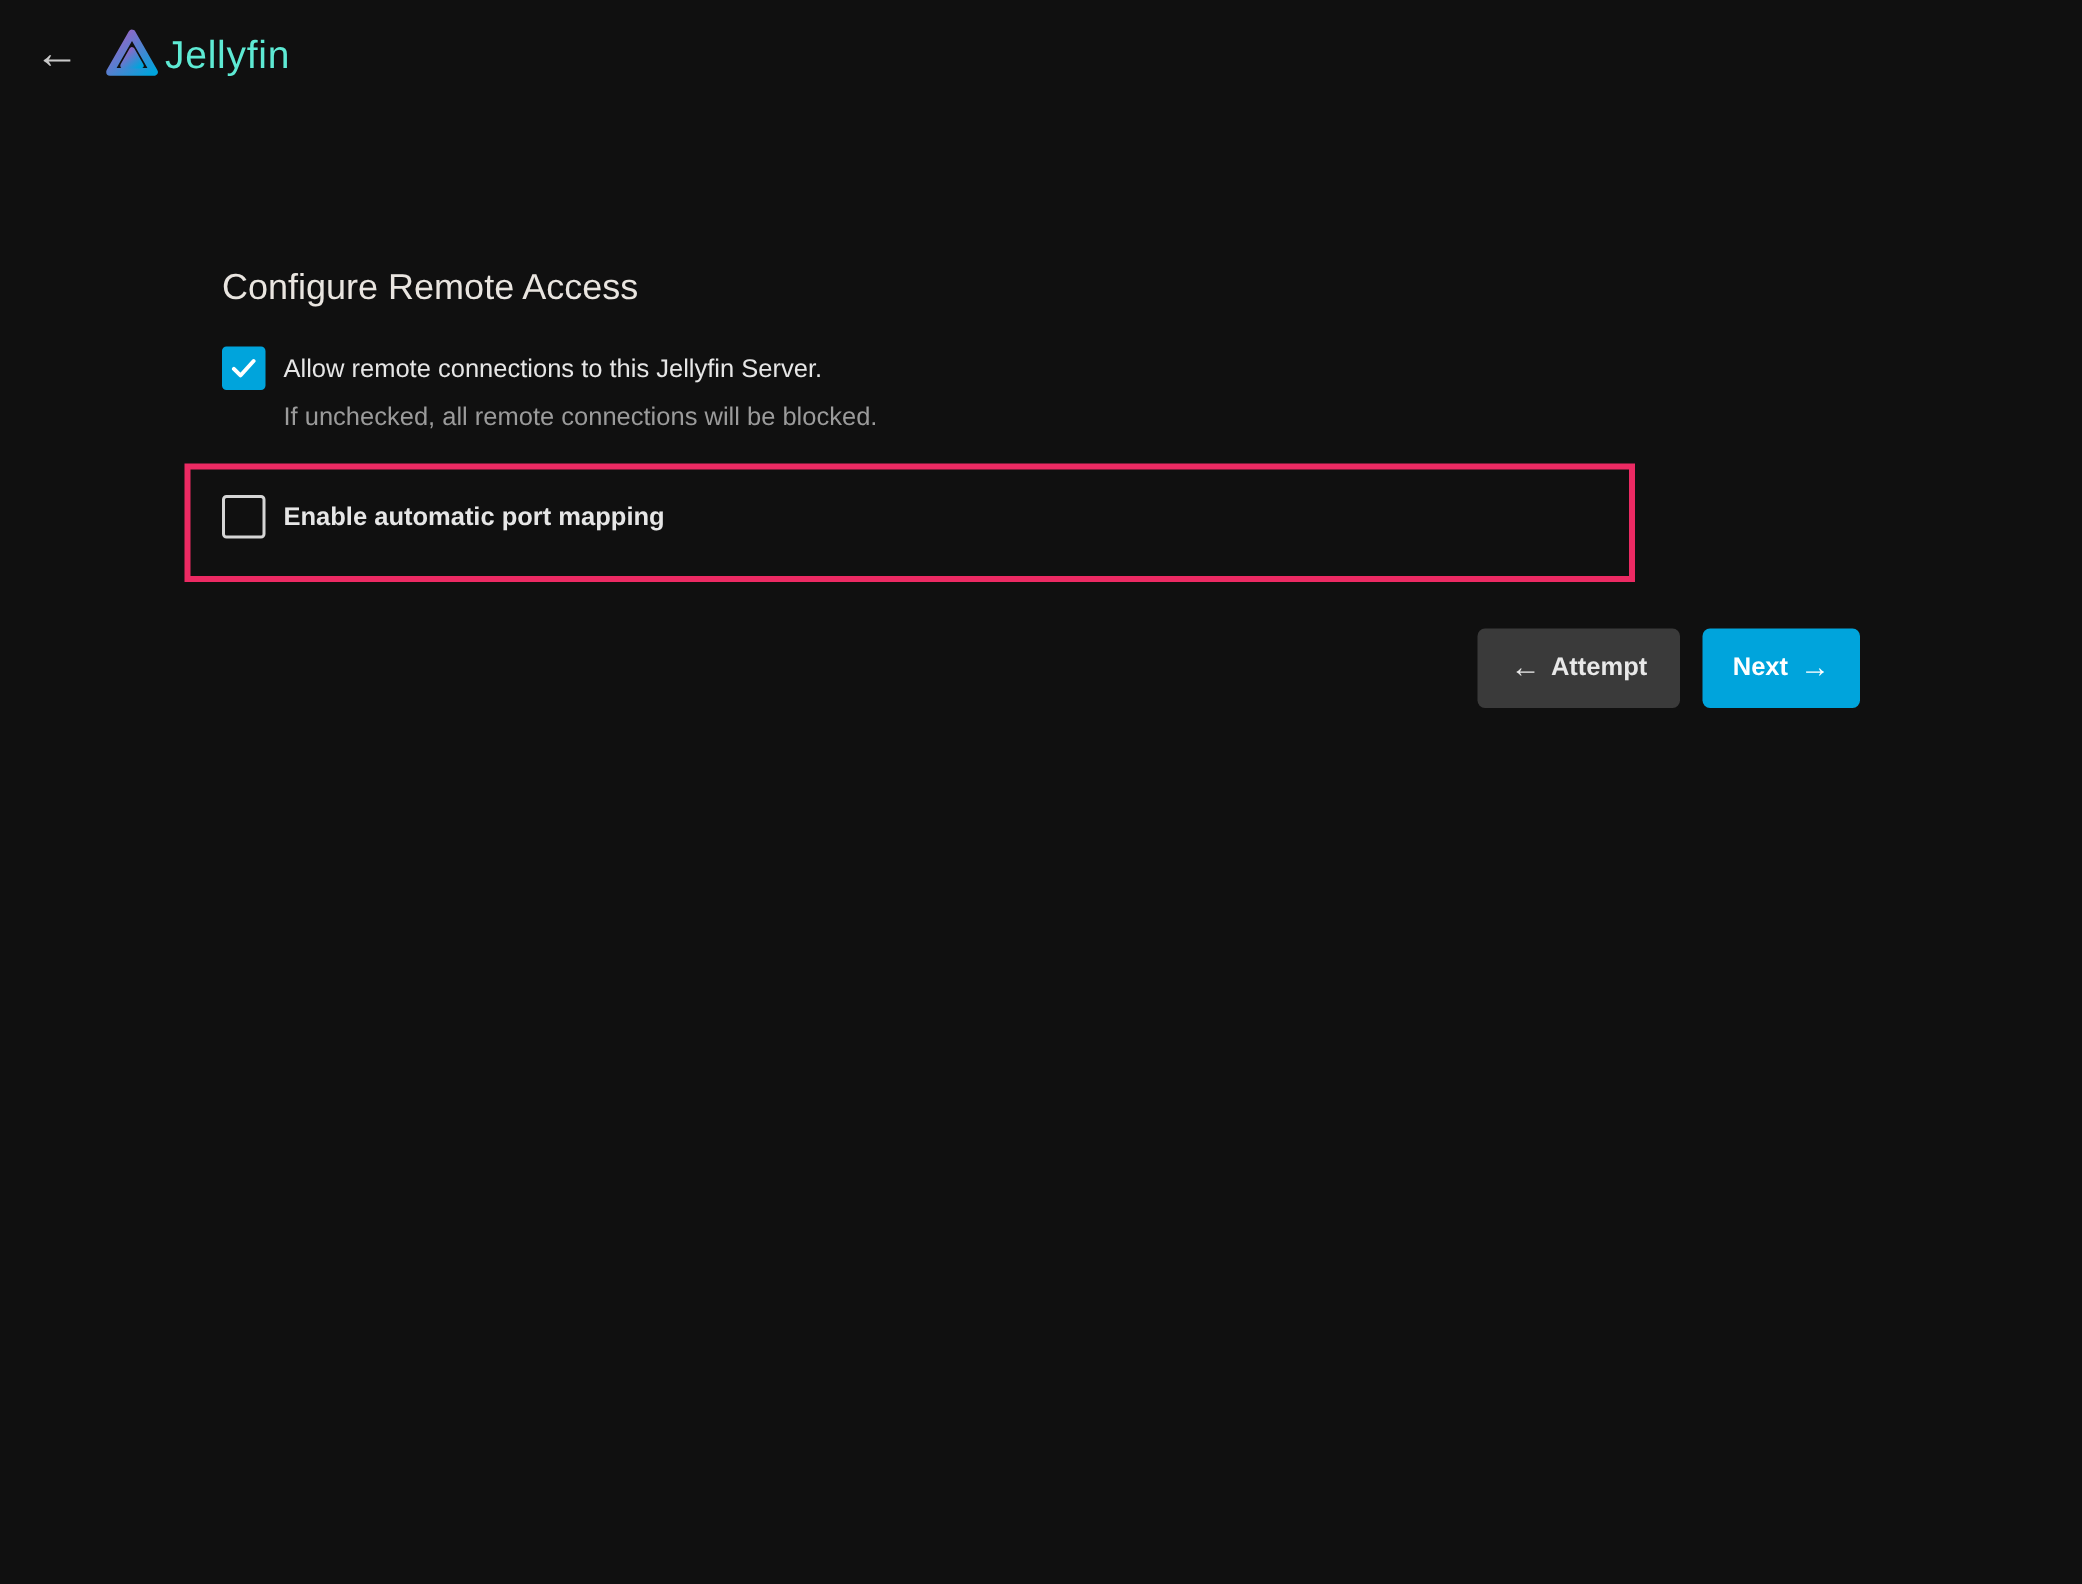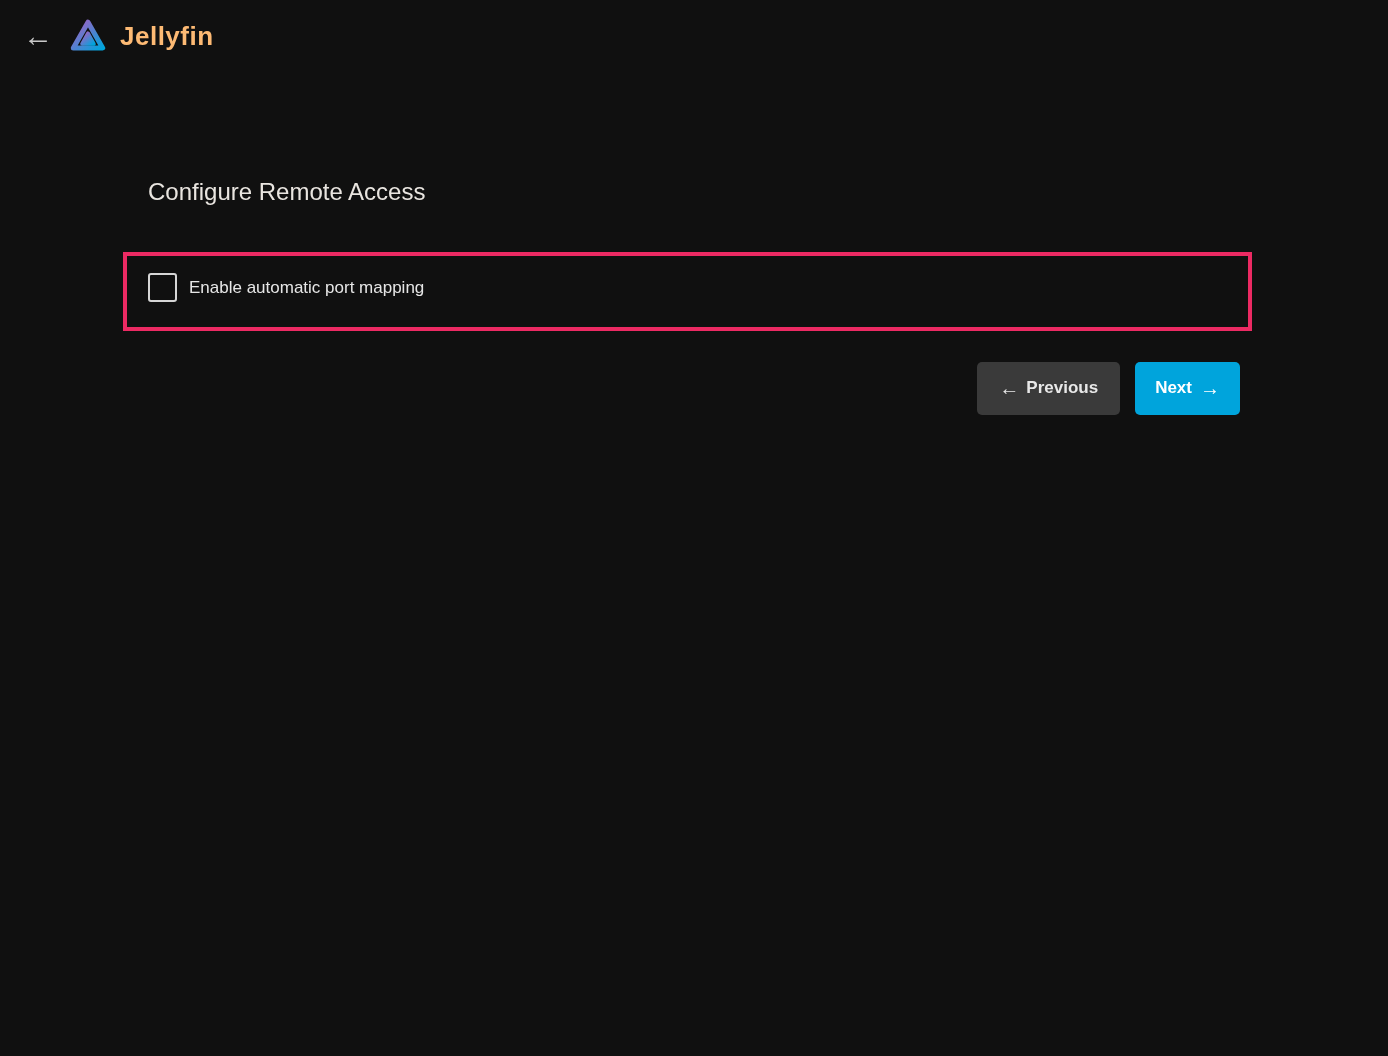--- a/index.html
+++ b/index.html
@@ -34,10 +34,9 @@
   }
   .logo-wrap { margin-left: 6px; display: flex; align-items: center; }
   .app-name {
-    margin-left: 10px;
     font-size: 26px;
-    font-weight: 700;
-    color: #fdba74;
+    font-weight: 400;
+    color: #5eead4;
     letter-spacing: 0.5px;
   }
 

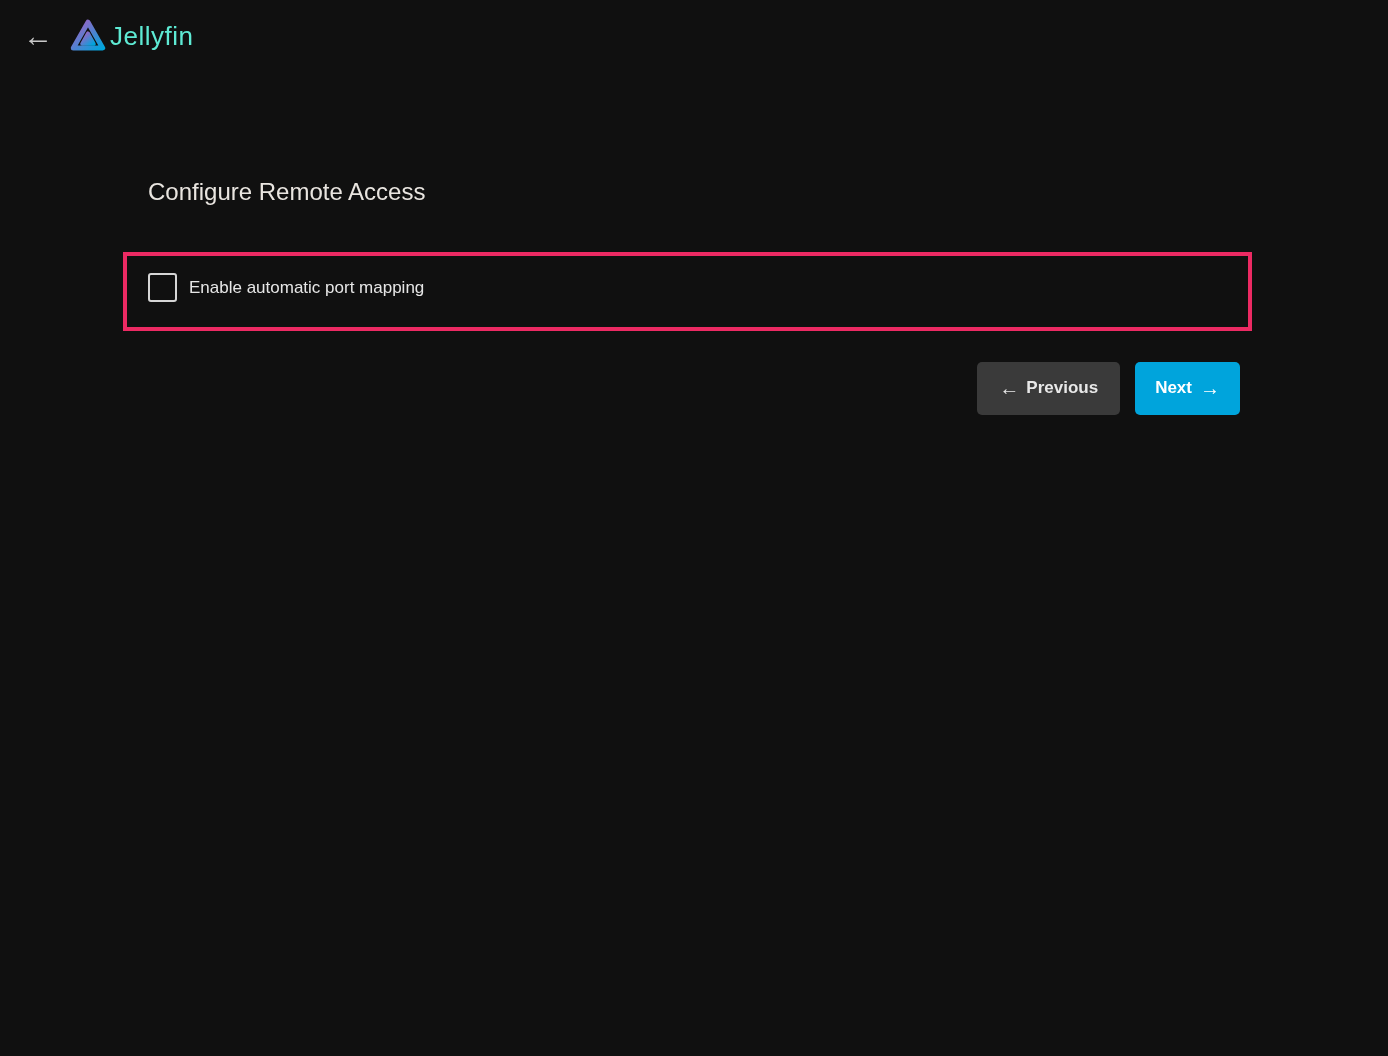--- a/index.html
+++ b/index.html
@@ -152,6 +152,17 @@
 <main class="page">
   <h1 class="page-title">Configure Remote Access</h1>
 
+  <div class="option">
+    <span class="checkbox checked">
+      <svg width="21" height="21" viewBox="0 0 24 24">
+        <path d="M4.5 12.5 L9.5 17.5 L19.5 6.5" fill="none" stroke="#ffffff" stroke-width="3" stroke-linecap="round" stroke-linejoin="round"></path>
+      </svg>
+    </span>
+    <div class="option-text">
+      <div class="option-label">Allow remote connections to this Jellyfin Server.</div>
+      <div class="option-desc">If unchecked, all remote connections will be blocked.</div>
+    </div>
+  </div>
 
   <div class="spacer-21"></div>
 

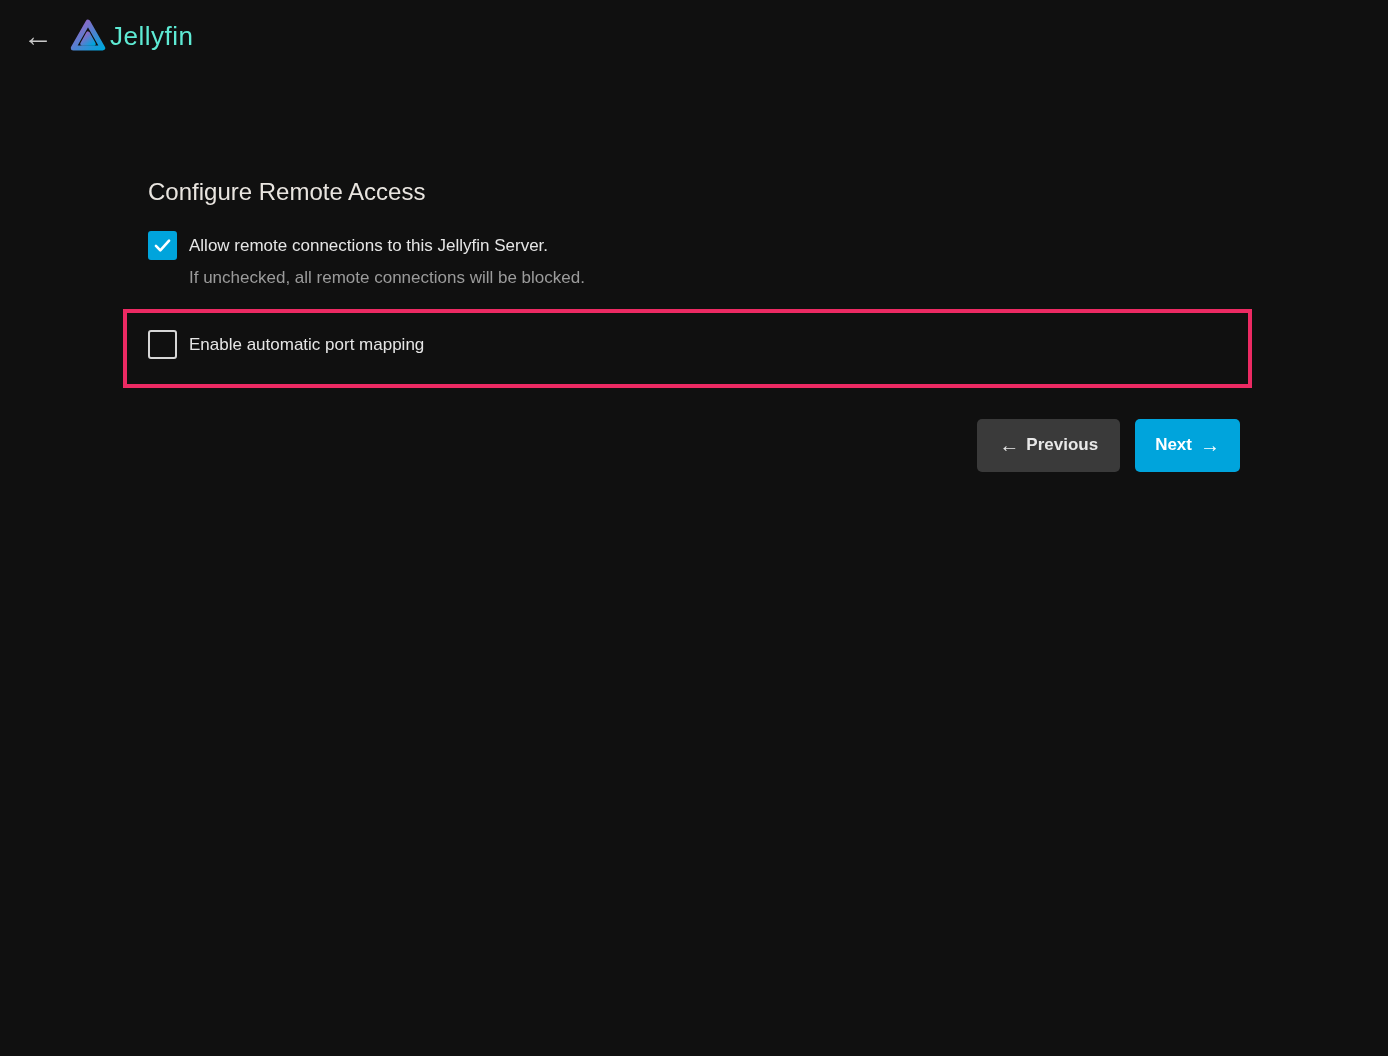--- a/index.html
+++ b/index.html
@@ -88,10 +88,11 @@
 
   
   .highlight-box {
-    width: 1129px;
+    width: 967px;
     margin-left: -25px;
     border: 4px solid var(--highlight);
     padding: 17px 20px 25px 21px;
+    font-weight: bold;
   }
 
   

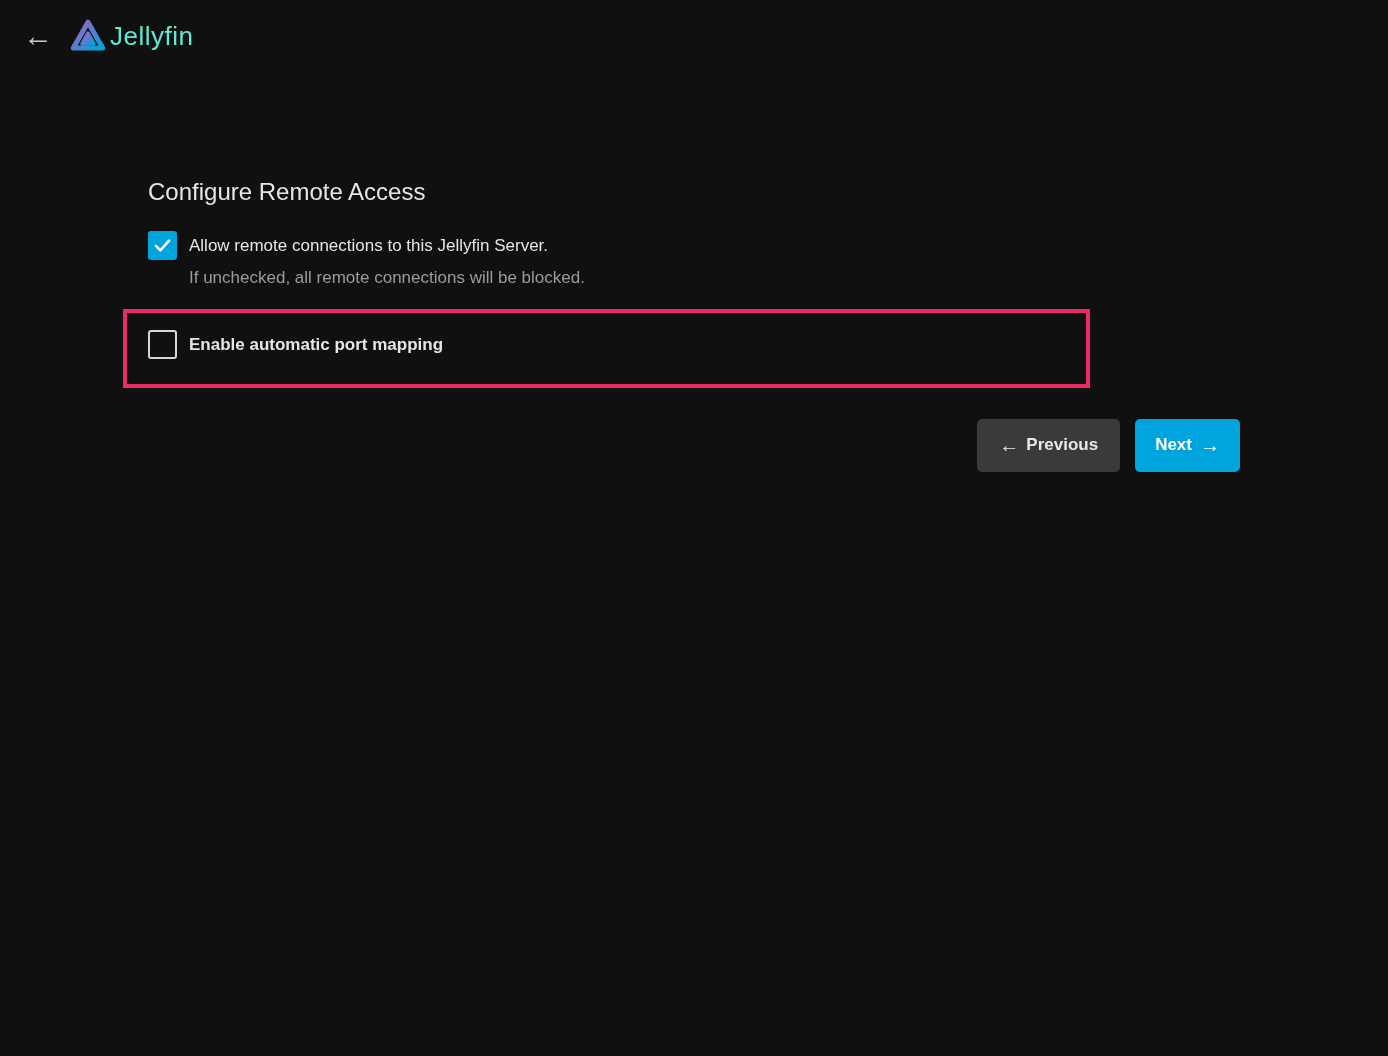--- a/index.html
+++ b/index.html
@@ -181,7 +181,7 @@
   <div class="button-row">
     <button class="btn btn-previous">
       <span class="arrow">←</span>
-      <span>Previous</span>
+      <span>Attempt</span>
     </button>
     <button class="btn btn-next">
       <span>Next</span>

